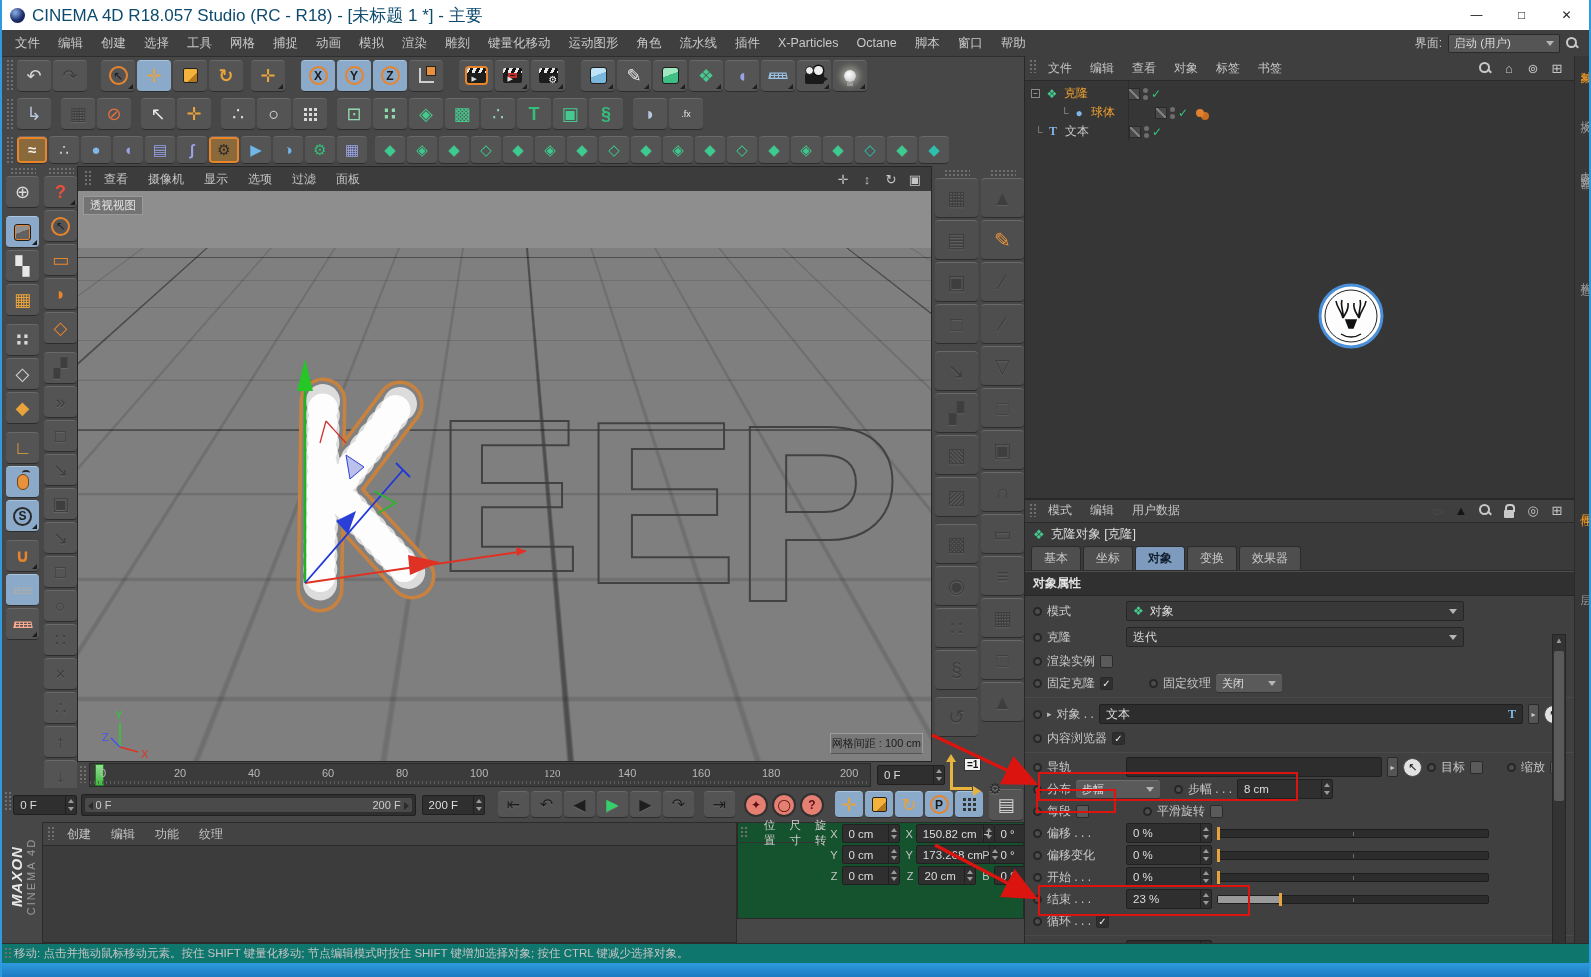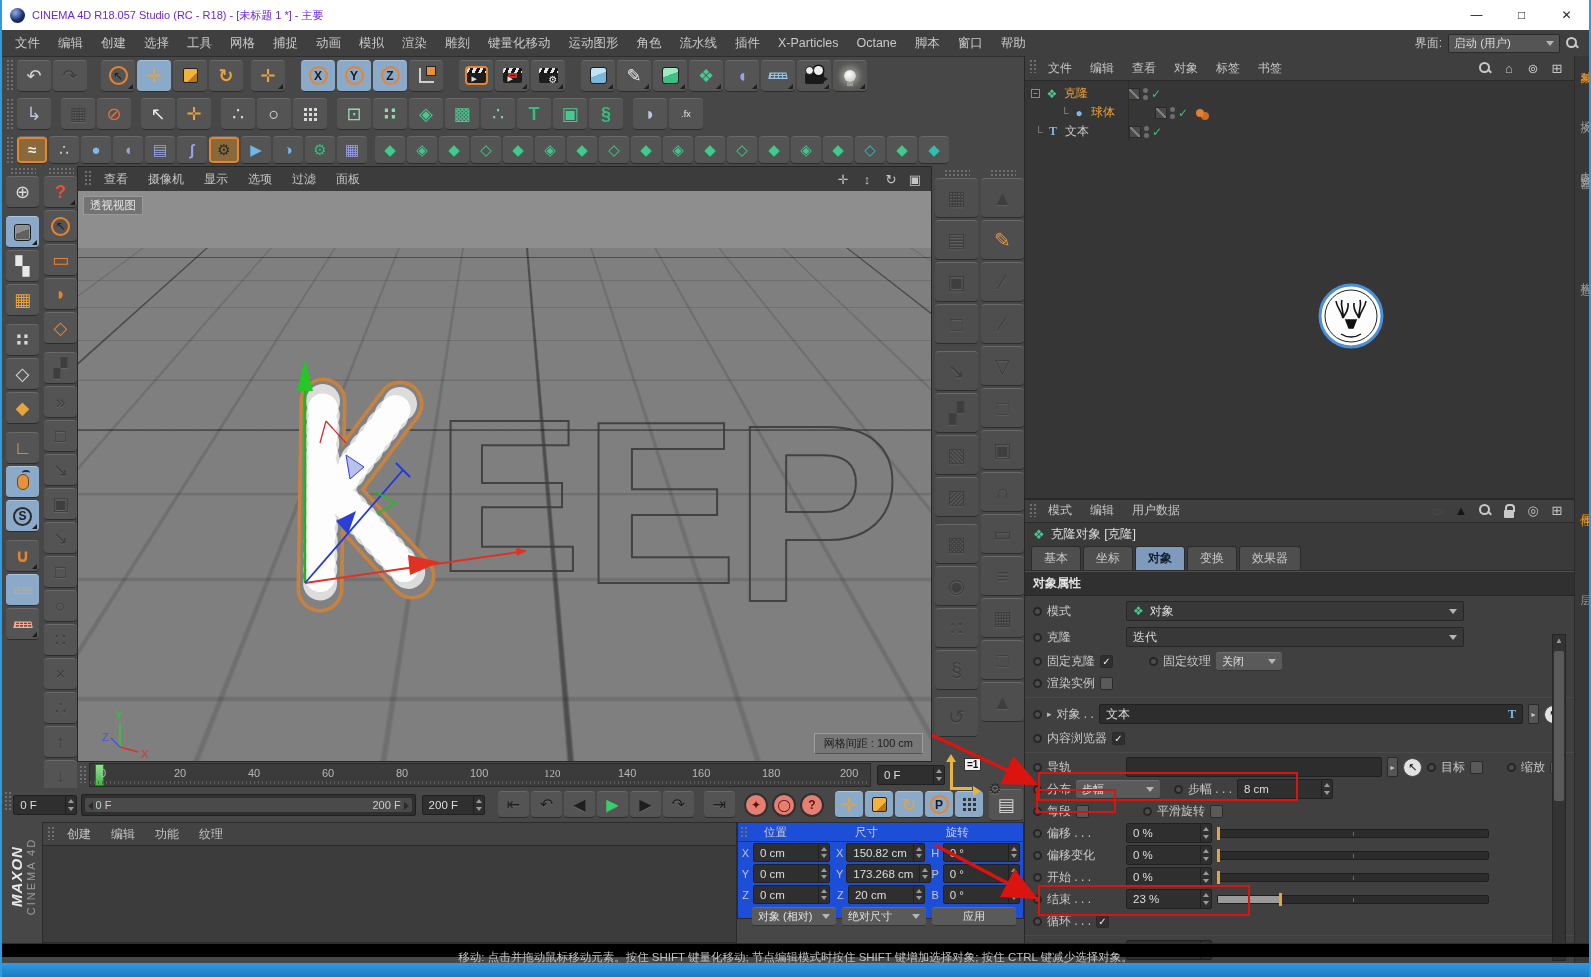--- a/index.html
+++ b/index.html
@@ -12,7 +12,7 @@
             display:flex;align-items:center;padding-left:8px;}
   .c4d-logo{width:15px;height:15px;border-radius:50%;margin-right:7px;
             background:radial-gradient(circle at 35% 30%,#7f9fd8 8%,#1c2f6e 55%,#0b1538);}
-  .titlebar .title{font-size:11px;color:#6d28d9;}
+  .titlebar .title{font-size:17px;color:#0c4a6e;}
   .winbtns{position:absolute;right:0;top:0;height:30px;display:flex;}
   .winbtn{width:45px;height:30px;display:flex;align-items:center;justify-content:center;
           color:#222;font-size:12px;}

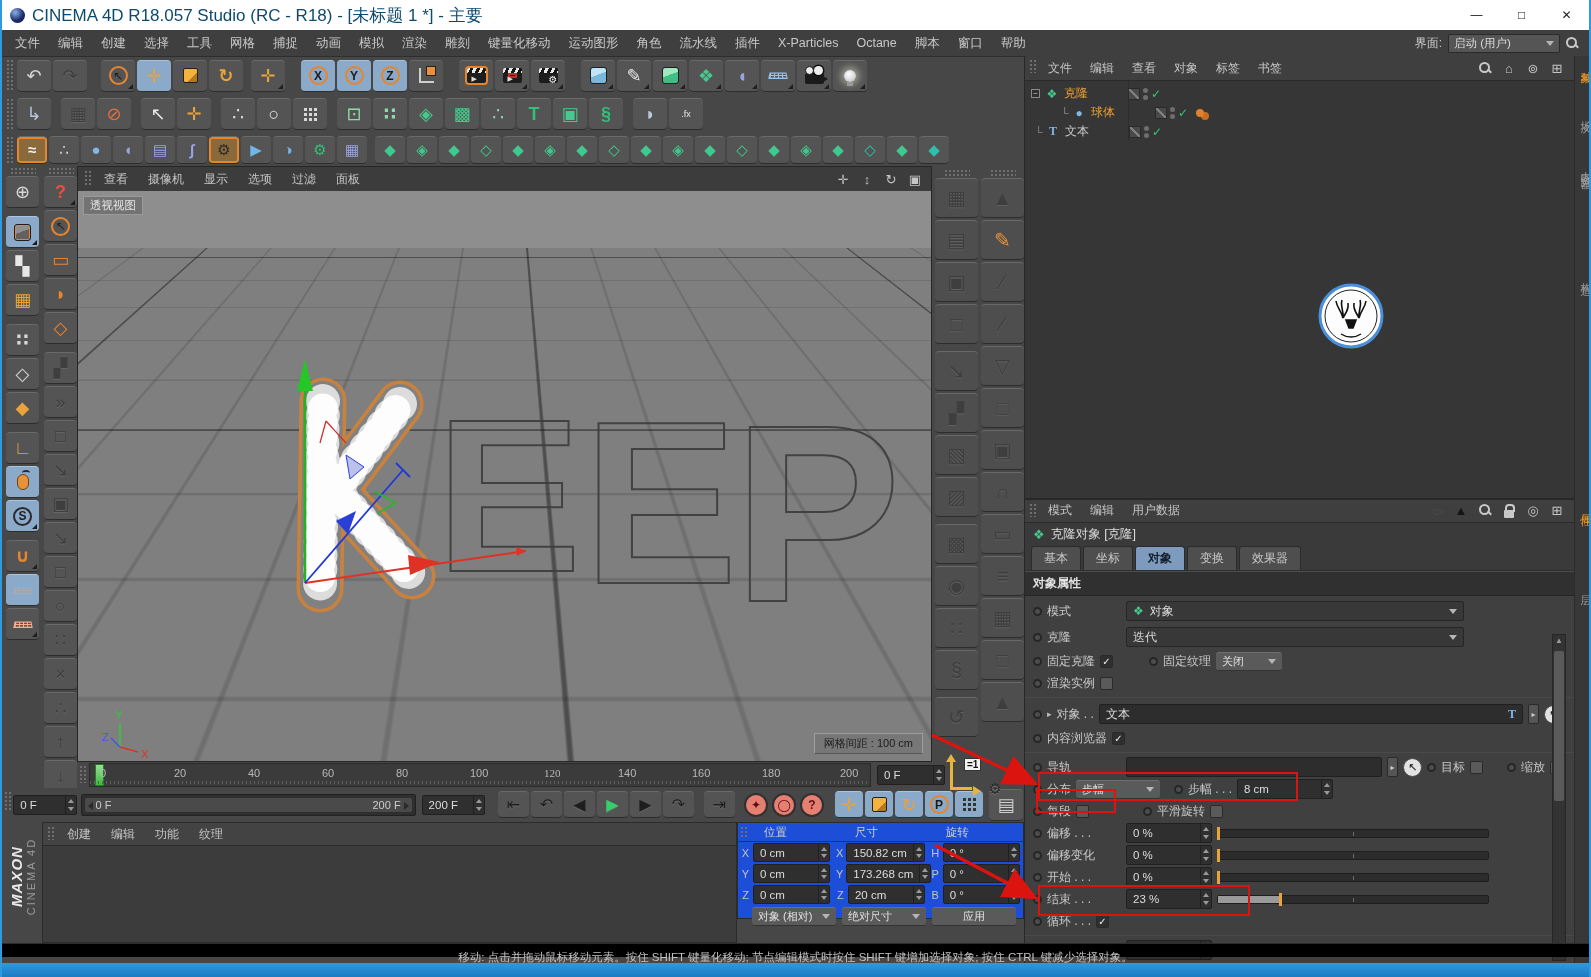--- a/index.html
+++ b/index.html
@@ -1151,17 +1151,17 @@
           </div>
           <div class="arow">
             <span class="radio"></span>
+            <span class="alabel">渲染实例</span>
+            <span class="check"></span>
+          </div>
+          <div class="arow">
+            <span class="radio"></span>
             <span class="alabel">固定克隆</span>
             <span class="check on"></span>
             <span style="width:26px"></span>
             <span class="radio"></span>
             <span class="alabel">固定纹理</span>
             <span class="sdd" style="min-width:66px">关闭<span class="ddcaret" style="margin-left:auto"></span></span>
-          </div>
-          <div class="arow">
-            <span class="radio"></span>
-            <span class="alabel">渲染实例</span>
-            <span class="check"></span>
           </div>
           <div class="asep"></div>
           <div class="arow tall">

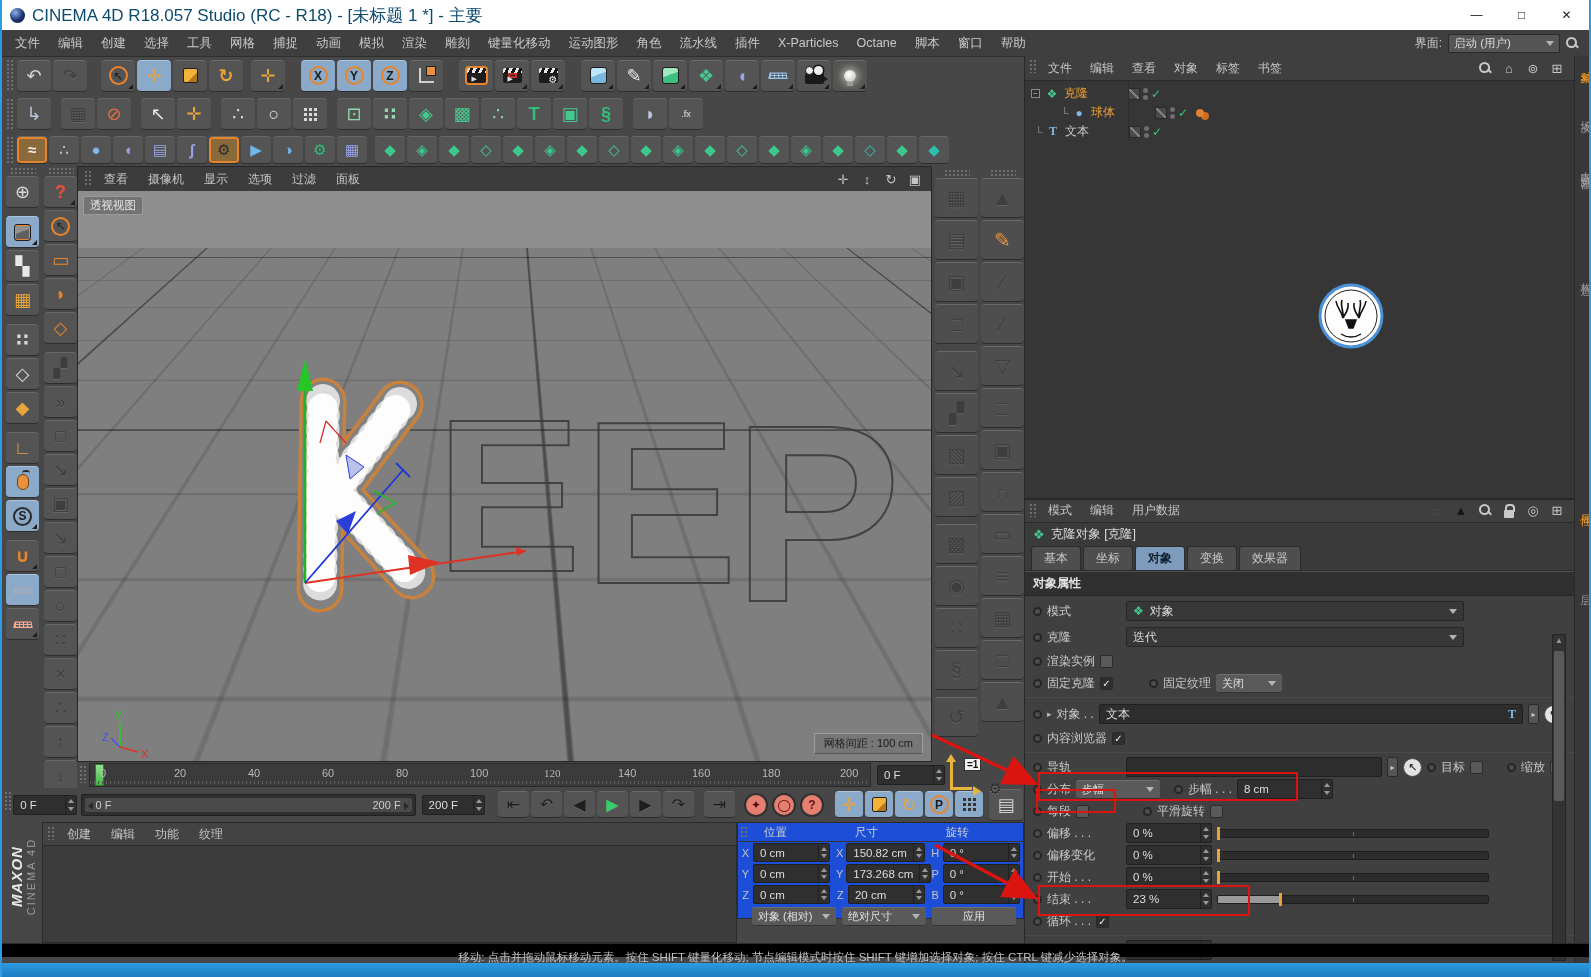--- a/index.html
+++ b/index.html
@@ -112,7 +112,7 @@
                repeating-linear-gradient(0deg,rgba(0,0,0,.13) 0 2px,transparent 2px 64px);}
   .vp-label{position:absolute;left:5px;top:5px;padding:1px 6px;background:rgba(110,110,110,.85);
             border:1px solid #9a9a9a;color:#e2e2e2;font-size:11.5px;}
-  .vp-gridlabel{position:absolute;right:8px;bottom:7px;padding:2px 9px;background:#777;
+  .vp-gridlabel{position:absolute;right:8px;bottom:7px;padding:2px 1px;background:#777;
             border:1px solid #9e9e9e;border-bottom-color:#555;color:#1c1c1c;font-size:11px;}
   .vp-svg{position:absolute;left:0;top:0;}
   

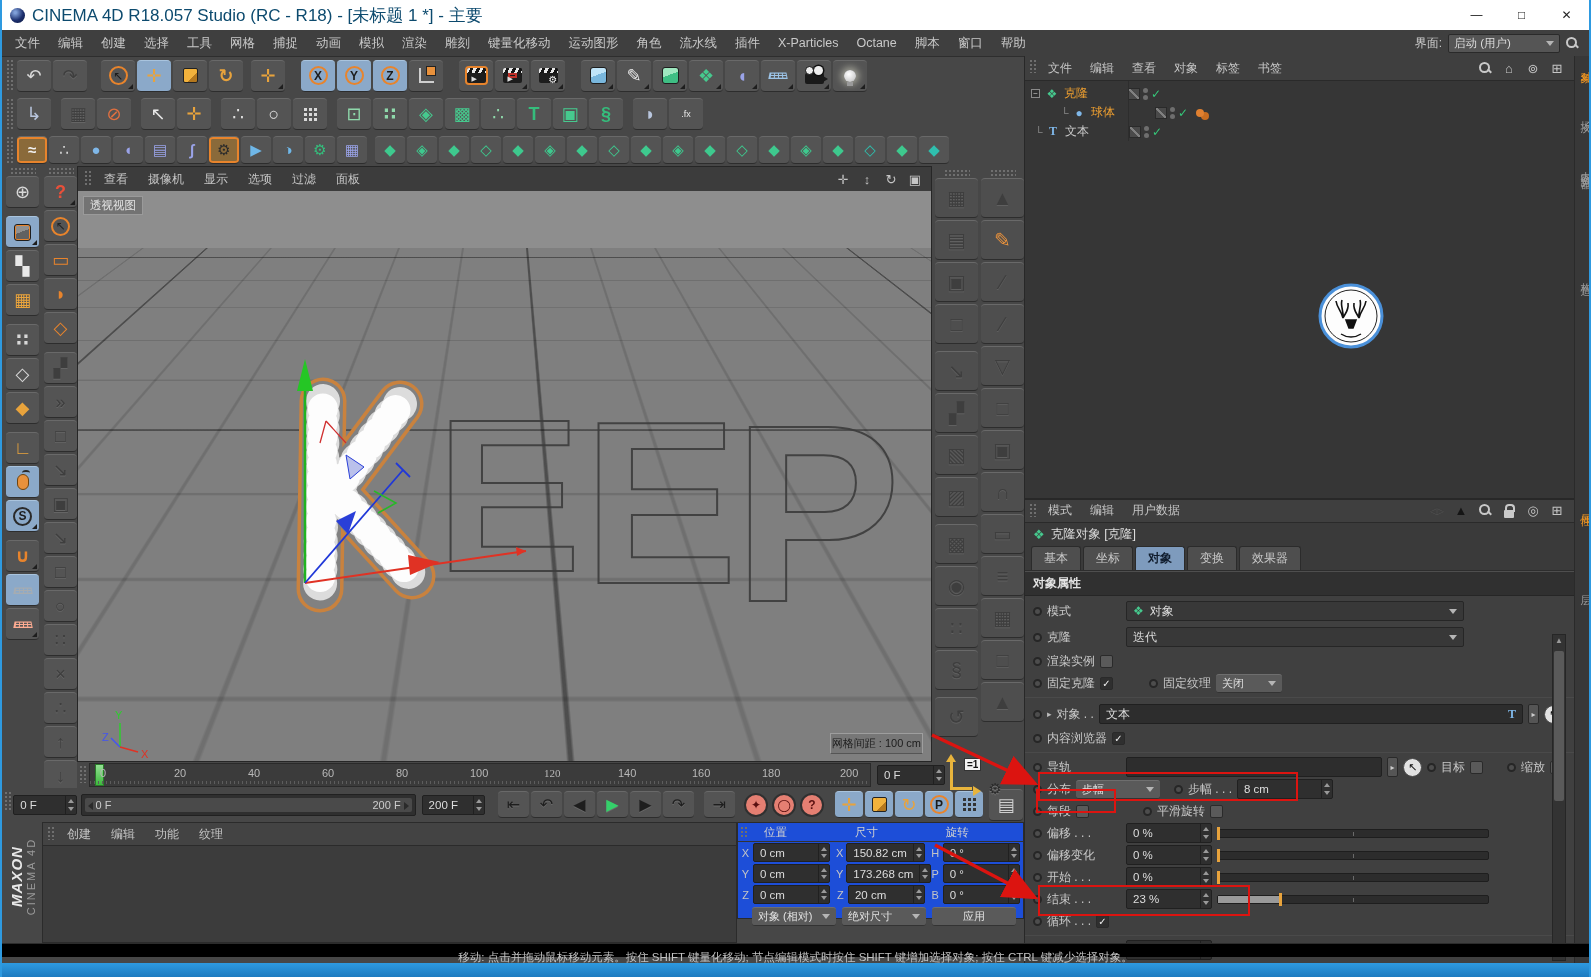--- a/index.html
+++ b/index.html
@@ -157,8 +157,8 @@
   .materials{position:absolute;left:40px;top:822px;width:695px;height:121px;background:#3c3c3c;border:1px solid #2b2b2b;}
   .pmenu{height:23px;display:flex;align-items:center;background:#434343;border-bottom:1px solid #2b2b2b;padding:0 2px;}
   .pmenu .mitem{padding:0 10px;font-size:12px;color:#c5c5c5;}
-  .coords{position:absolute;left:735px;top:822px;width:287px;height:97px;background:#1d4ed8;border:1px solid #2b2b2b;
-          display:flex;flex-direction:column;}
+  .coords{position:absolute;left:735px;top:822px;width:287px;height:97px;background:#14532d;border:1px solid #2b2b2b;
+          display:flex;flex-direction:row;}
   .coords .chead{display:flex;height:20px;align-items:center;border-bottom:1px solid #333;}
   .coords .chead .ct{font-size:11.5px;color:#cfcfcf;}
   .cgrid{flex:1;display:flex;}

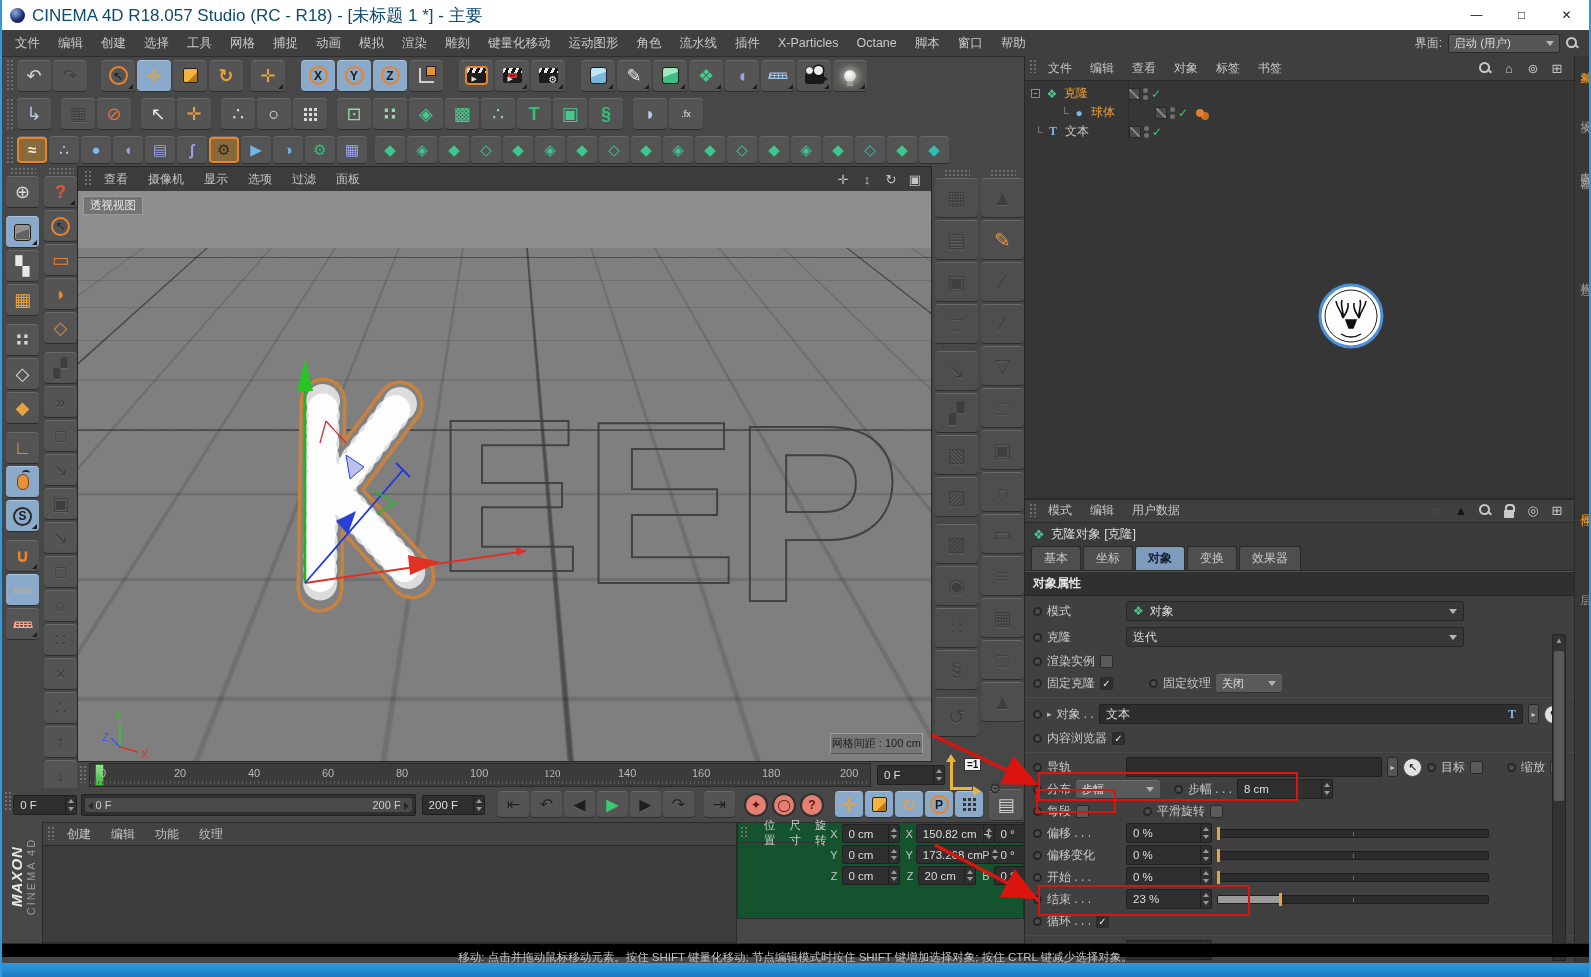--- a/index.html
+++ b/index.html
@@ -173,8 +173,8 @@
        border-radius:3px;display:inline-flex;align-items:center;justify-content:center;
        font-size:11px;color:#e2e2e2;}
   
-  .statusbar{position:absolute;left:0;top:943px;width:100%;height:14px;background:#000000;
-       border-top:1px solid #2c2c2c;display:flex;align-items:center;color:#c3c3c3;font-size:11.5px;flex-direction:column;}
+  .statusbar{position:absolute;left:0;top:943px;width:100%;height:20px;background:#0f766e;
+       border-top:1px solid #2c2c2c;display:flex;align-items:center;color:#c3c3c3;font-size:11.5px;}
   .bluestrip{position:absolute;left:0;top:963px;width:100%;height:14px;background:linear-gradient(#2e9ae0,#1d7bc0);}
   
   .rightpanel{position:absolute;left:1022px;top:56px;width:550px;height:907px;background:#3a3a3a;border-left:1px solid #282828;}

